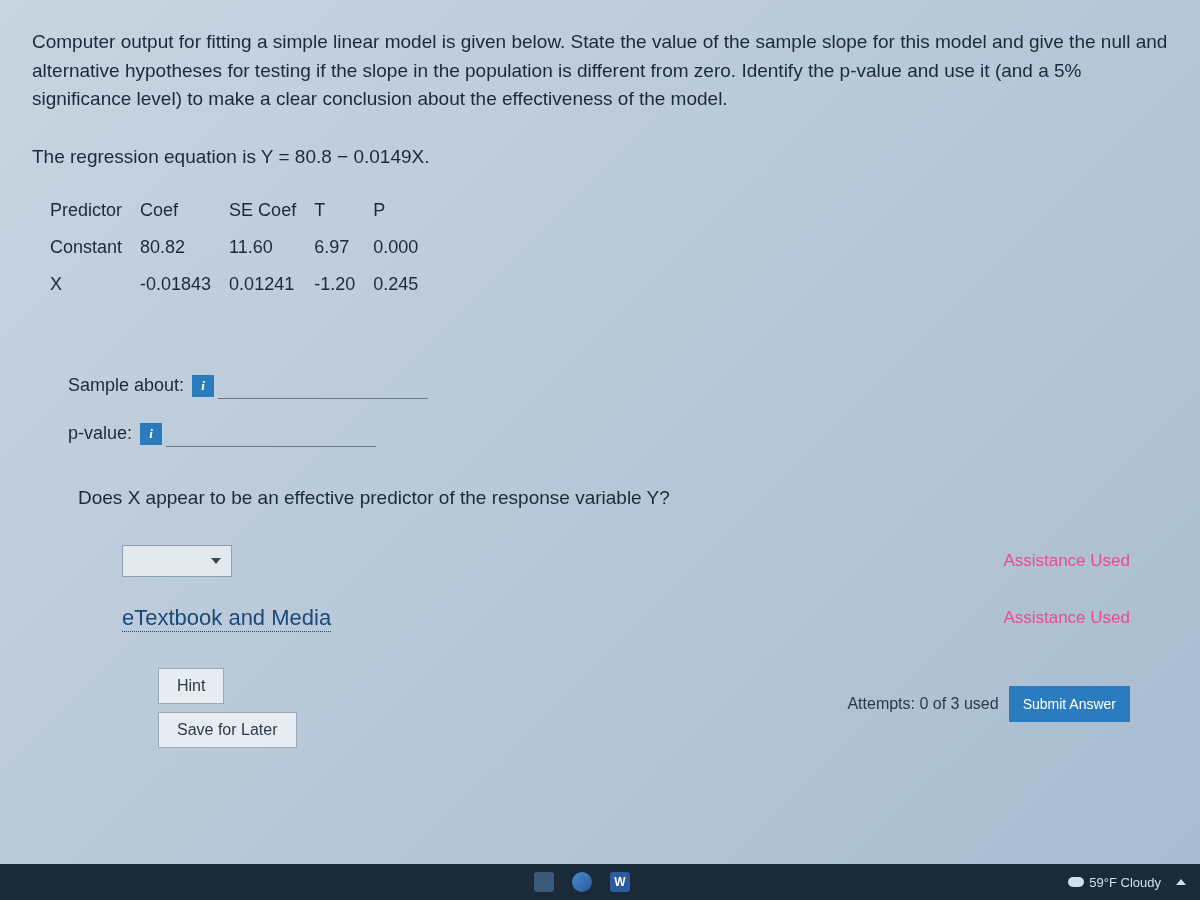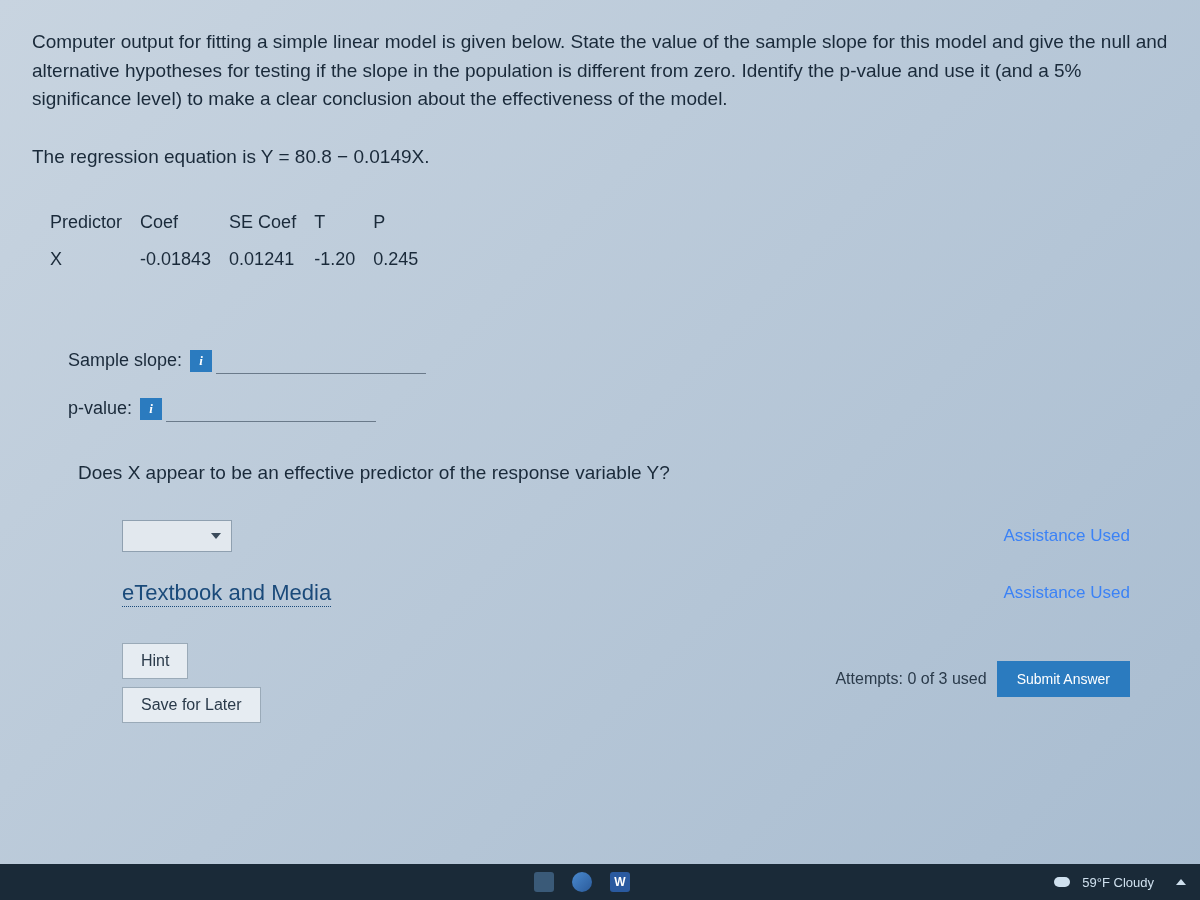--- a/index.html
+++ b/index.html
@@ -24,7 +24,7 @@
   .equation {
     font-size: 19px;
     color: #1a2a3a;
-    margin-bottom: 36px;
+    margin-bottom: 24px;
   }
   .reg-table {
     margin-left: 18px;

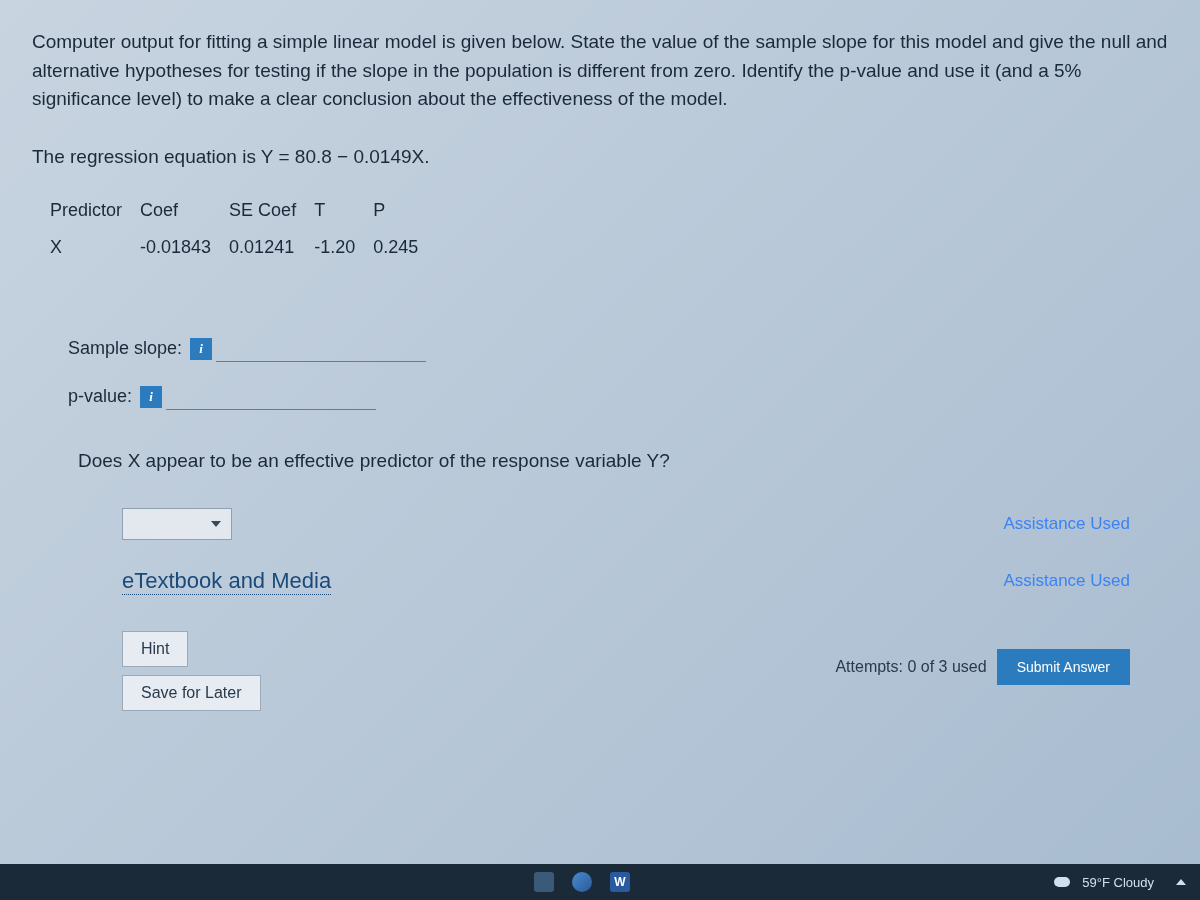--- a/index.html
+++ b/index.html
@@ -204,6 +204,13 @@
       <th class="num">P</th>
     </tr>
     <tr>
+      <td>Constant</td>
+      <td class="num">80.82</td>
+      <td class="num">11.60</td>
+      <td class="num">6.97</td>
+      <td class="num">0.000</td>
+    </tr>
+    <tr>
       <td>X</td>
       <td class="num">-0.01843</td>
       <td class="num">0.01241</td>

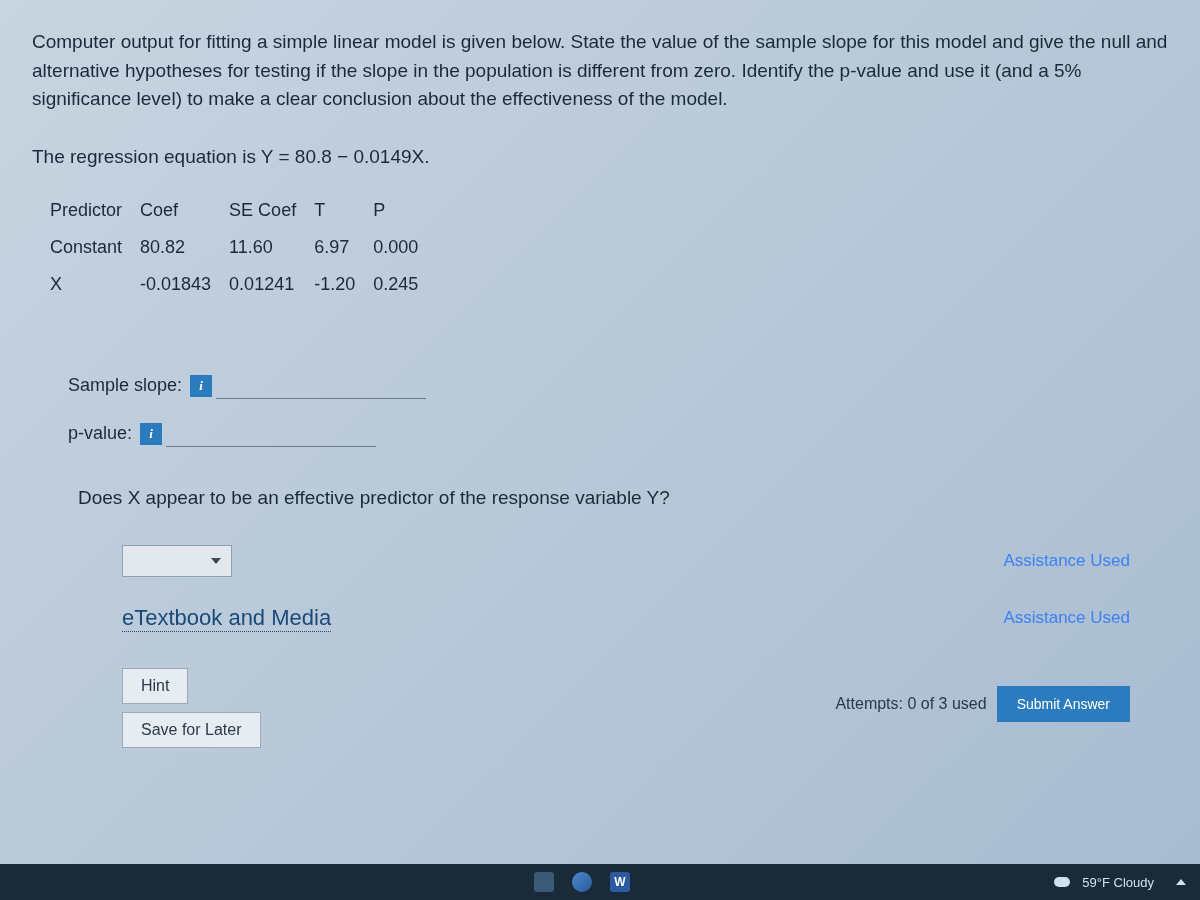--- a/index.html
+++ b/index.html
@@ -222,7 +222,7 @@
 
   <div class="answer-block">
     <div class="answer-row">
-      <label>Sample slope:</label>
+      <label>Sample about:</label>
       <span class="info-badge">i</span>
       <input class="ans-input" type="text" value="" style="">
     </div>

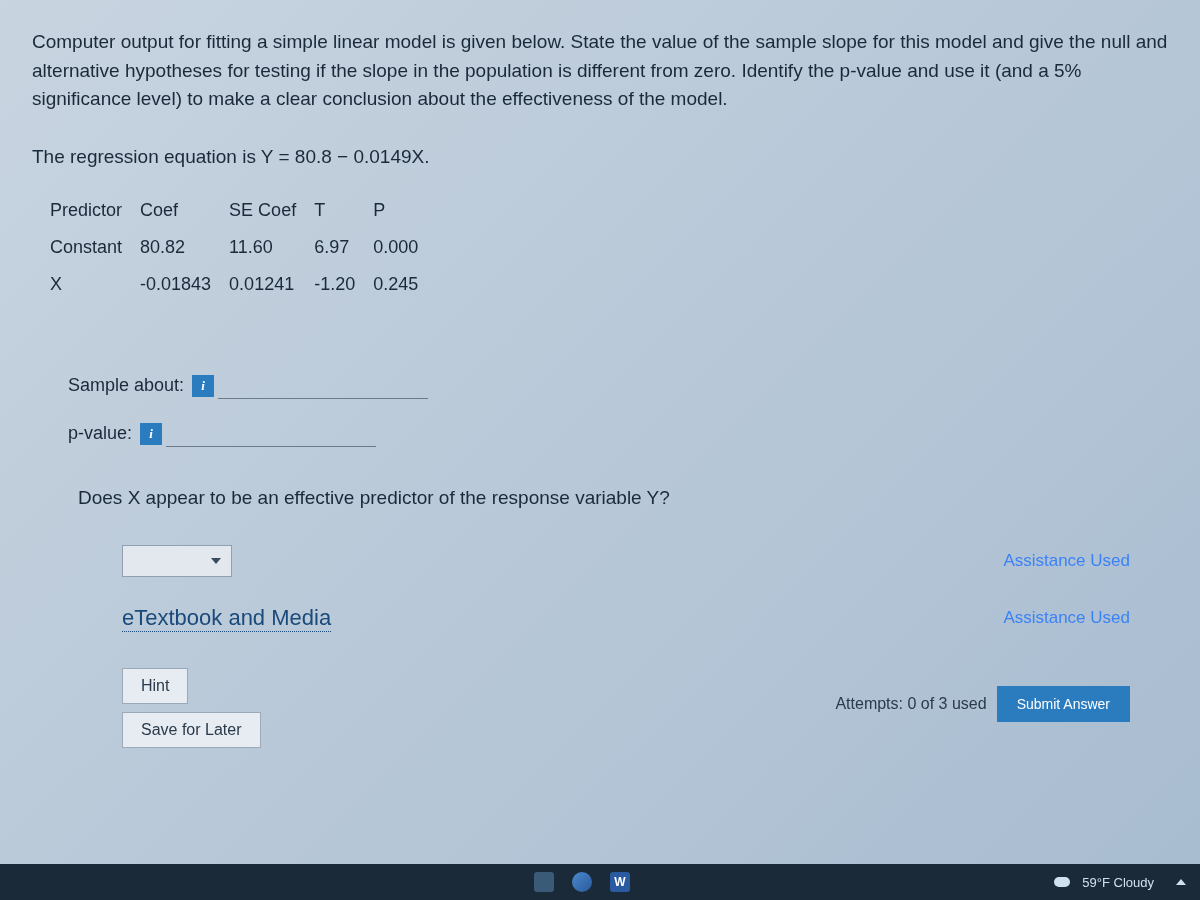--- a/index.html
+++ b/index.html
@@ -109,7 +109,7 @@
     border-top: 6px solid #3a4a5a;
   }
   .assist-used {
-    color: #3b82f6;
+    color: #ec4899;
     font-size: 17px;
   }
   .link-row a {

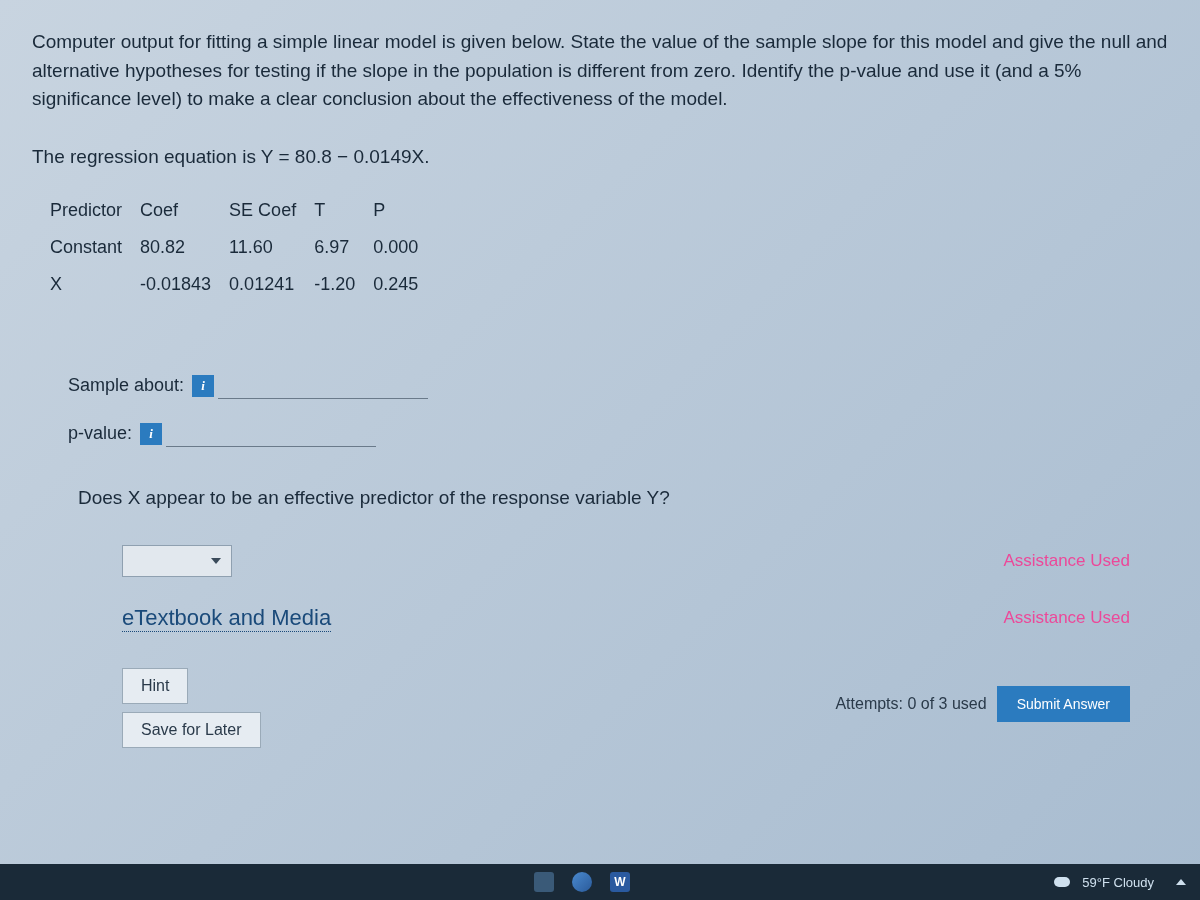--- a/index.html
+++ b/index.html
@@ -127,6 +127,7 @@
     color: #2a3a4a;
     cursor: pointer;
     margin-top: 8px;
+    margin-left: 36px;
   }
   .bottom-actions {
     display: flex;

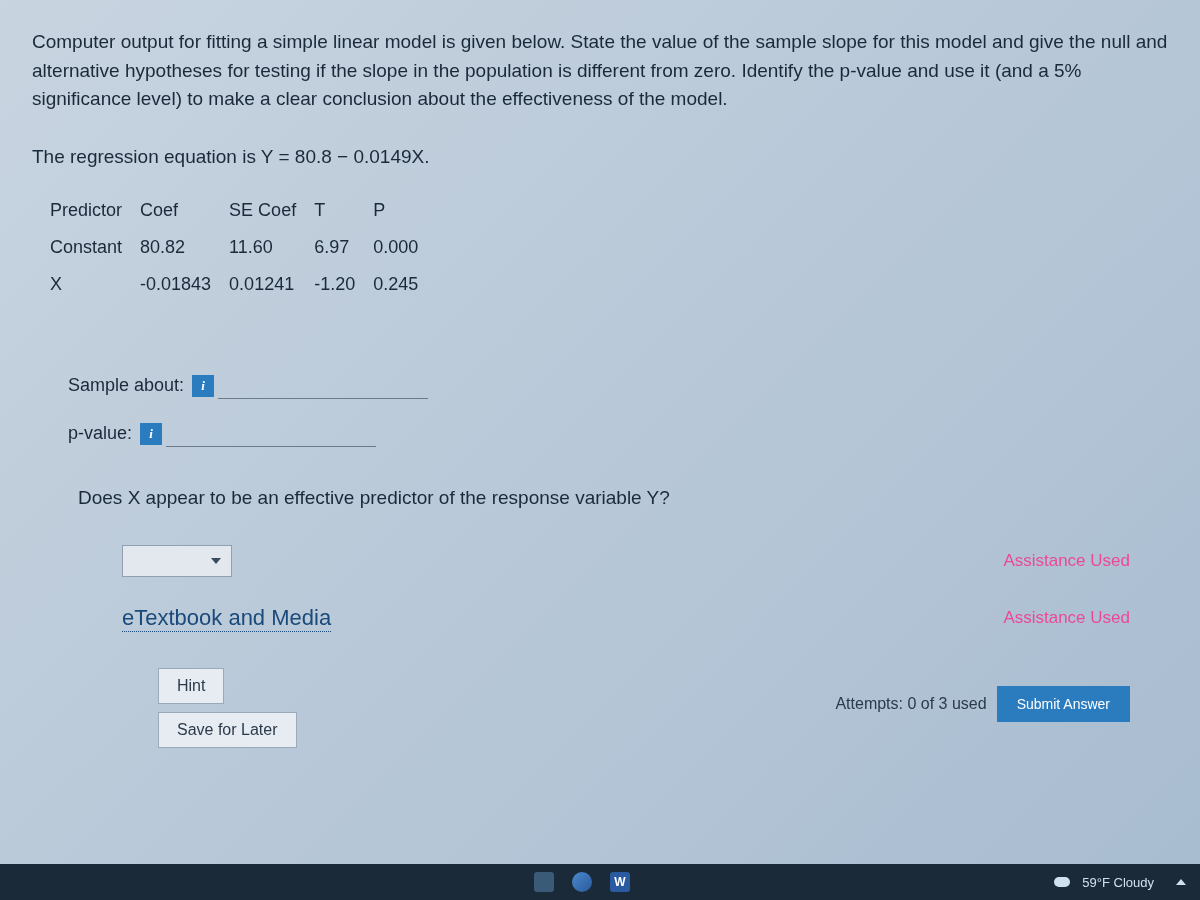--- a/index.html
+++ b/index.html
@@ -144,7 +144,7 @@
     background: #2b7bbf;
     color: #fff;
     border: none;
-    padding: 10px 20px;
+    padding: 10px 14px;
     font-size: 14px;
     cursor: pointer;
   }

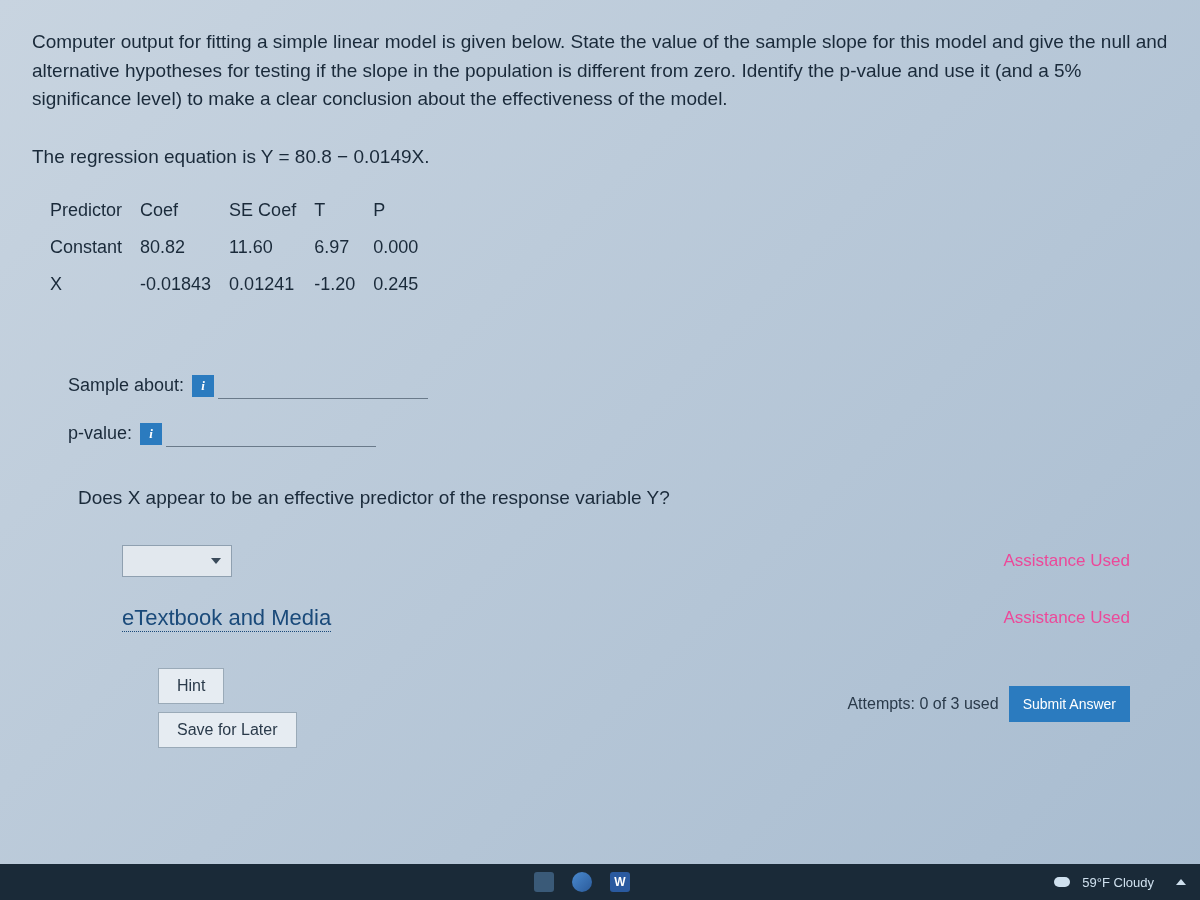--- a/index.html
+++ b/index.html
@@ -169,7 +169,7 @@
   .task-icons .ticon.c { background: linear-gradient(135deg,#4a8acf,#2a5a9a); border-radius:50%; }
   .task-icons .ticon.w { background: #2a5aa0; color:#fff; display:flex;align-items:center;justify-content:center; font-weight:bold; font-size:12px;}
   .weather {
-    display: flex; align-items: center; gap: 12px; text-align: center;
+    display: flex; align-items: center; gap: 5px; text-align: center;
   }
   .weather .cloud {
     width: 16px; height: 10px;

